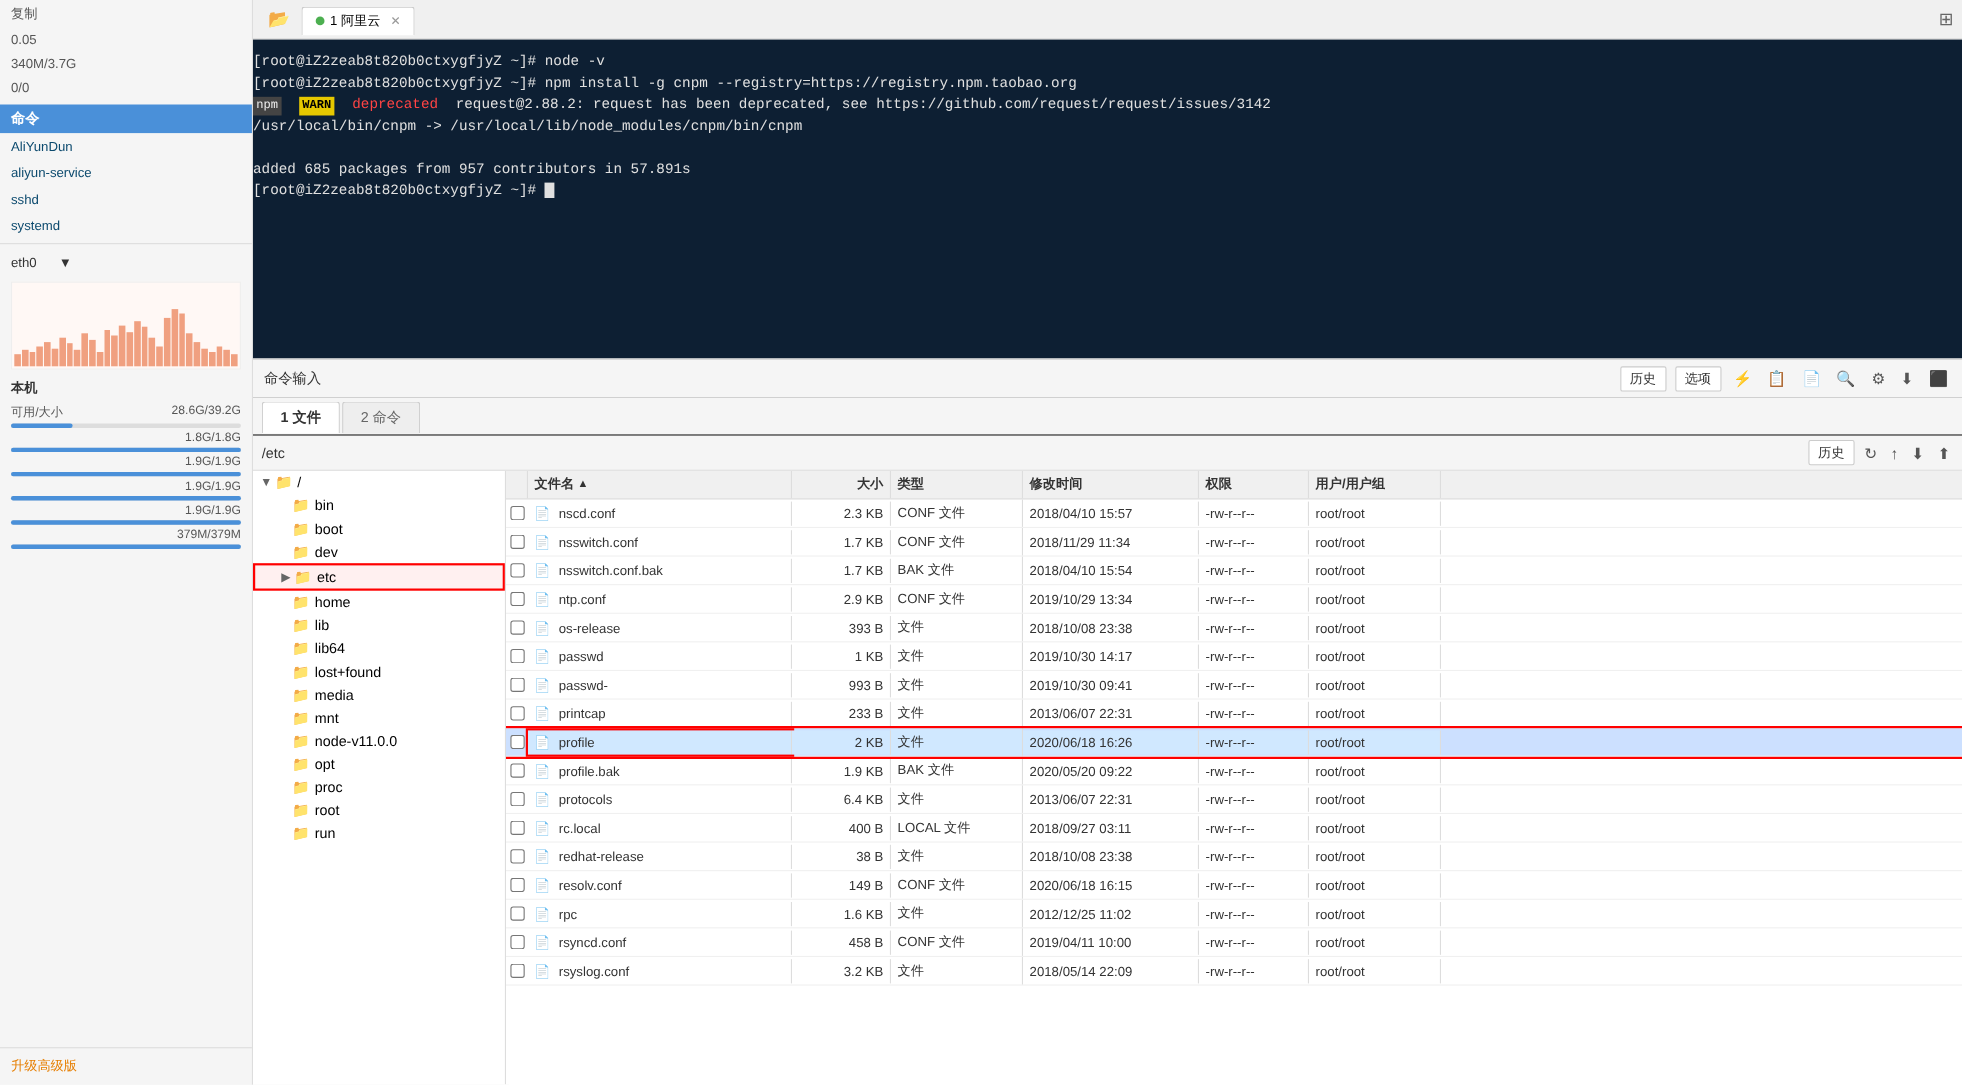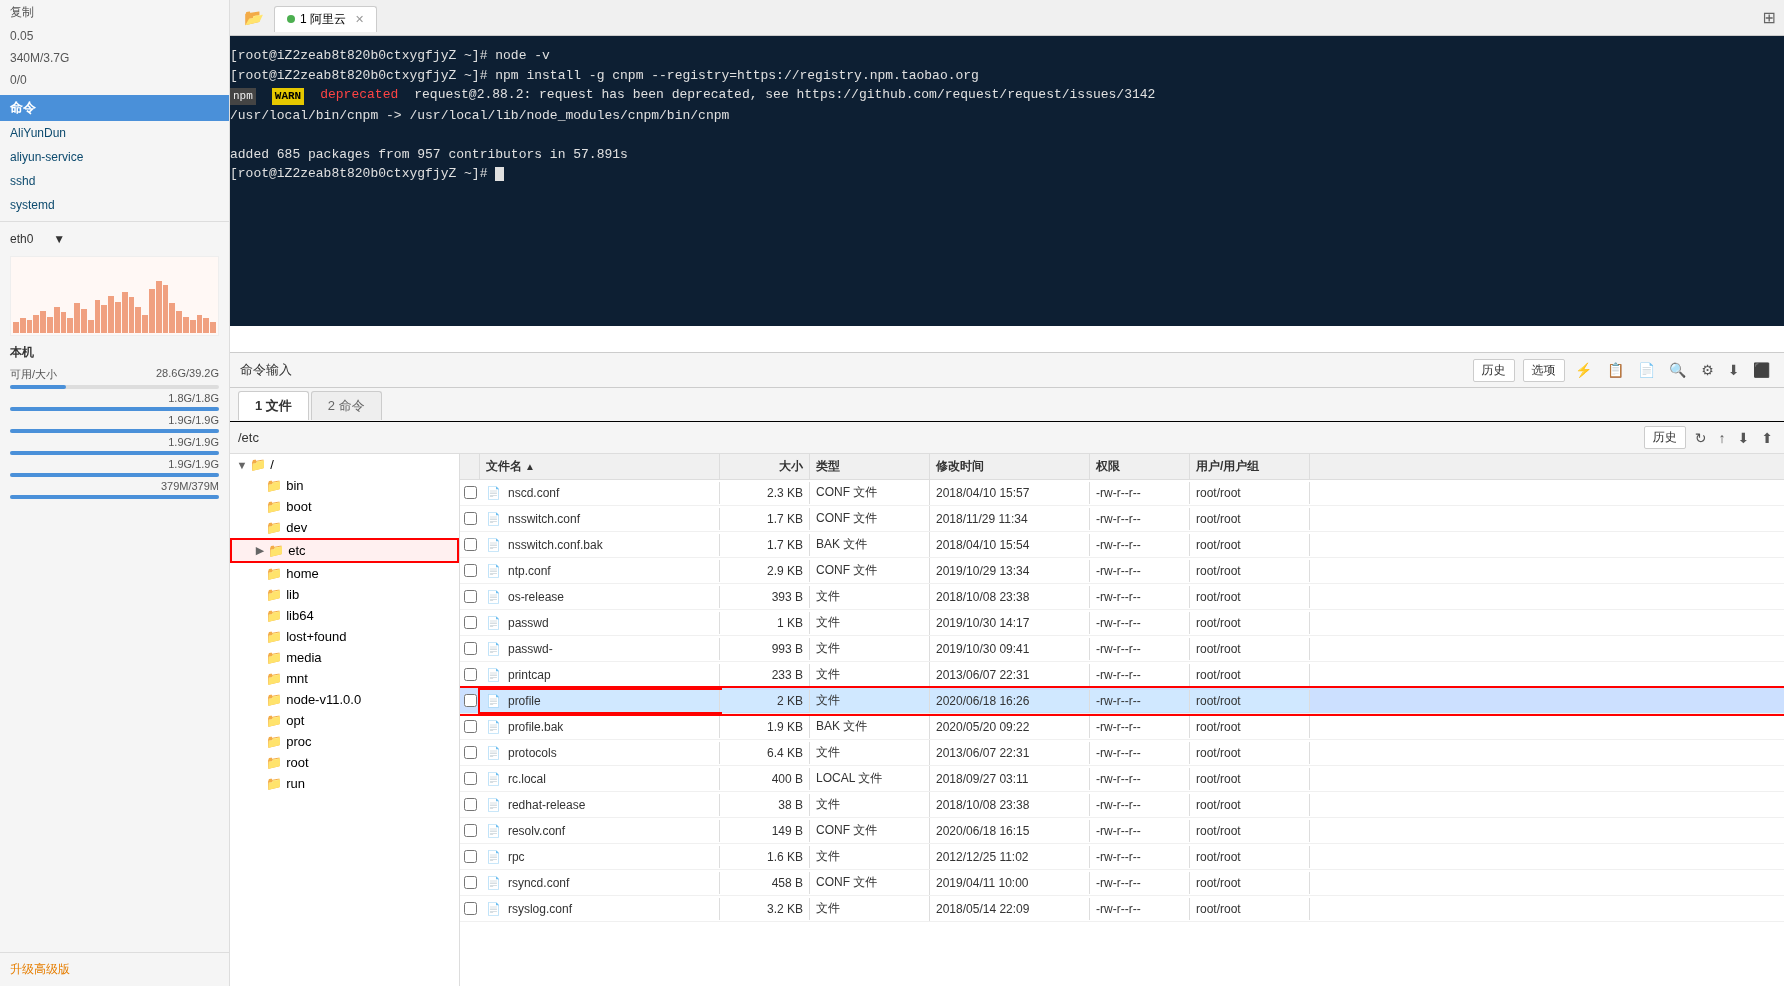--- a/index.html
+++ b/index.html
@@ -87,7 +87,7 @@
     .cmd-input-bar {
       display: flex; align-items: center; height: 36px;
       background: #f5f5f5; border-top: 1px solid #ccc; border-bottom: 1px solid #ccc;
-      padding: 0 10px; gap: 8px; margin-top: 26px;
+      padding: 0 10px; gap: 8px;
     }
     .cmd-input-label { font-size: 13px; color: #333; }
     .cmd-input-spacer { flex: 1; }

